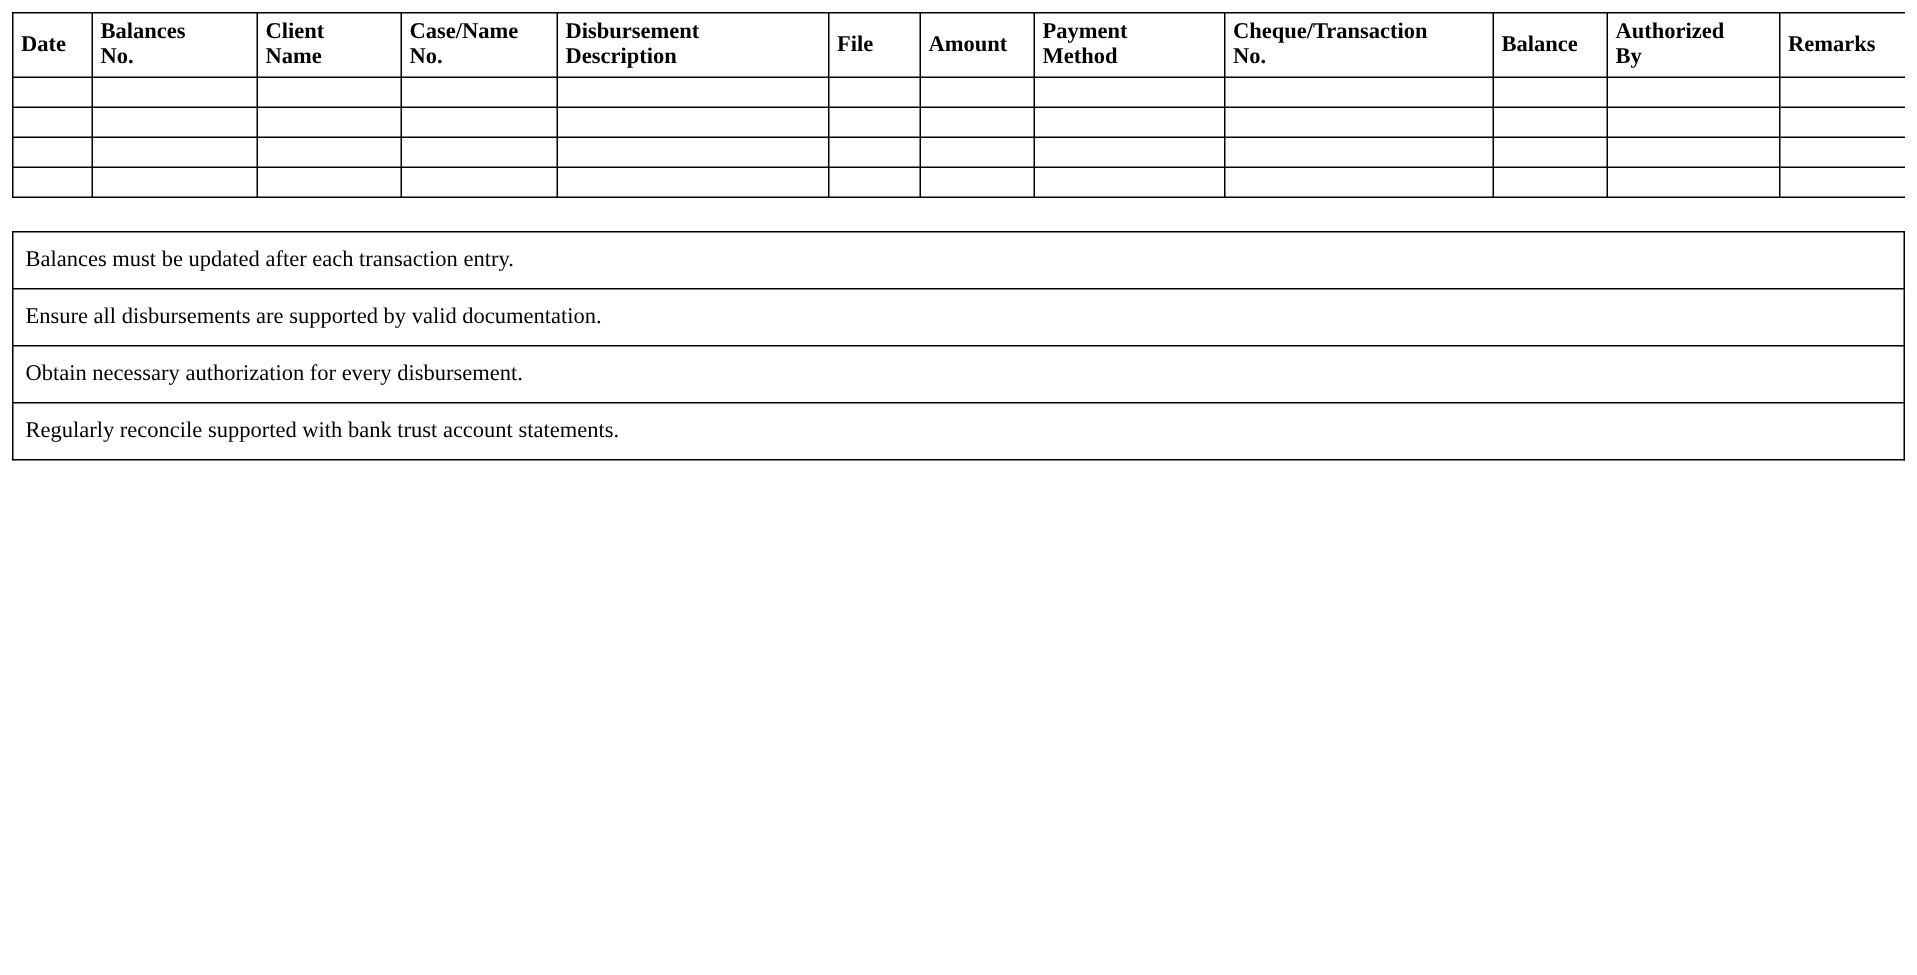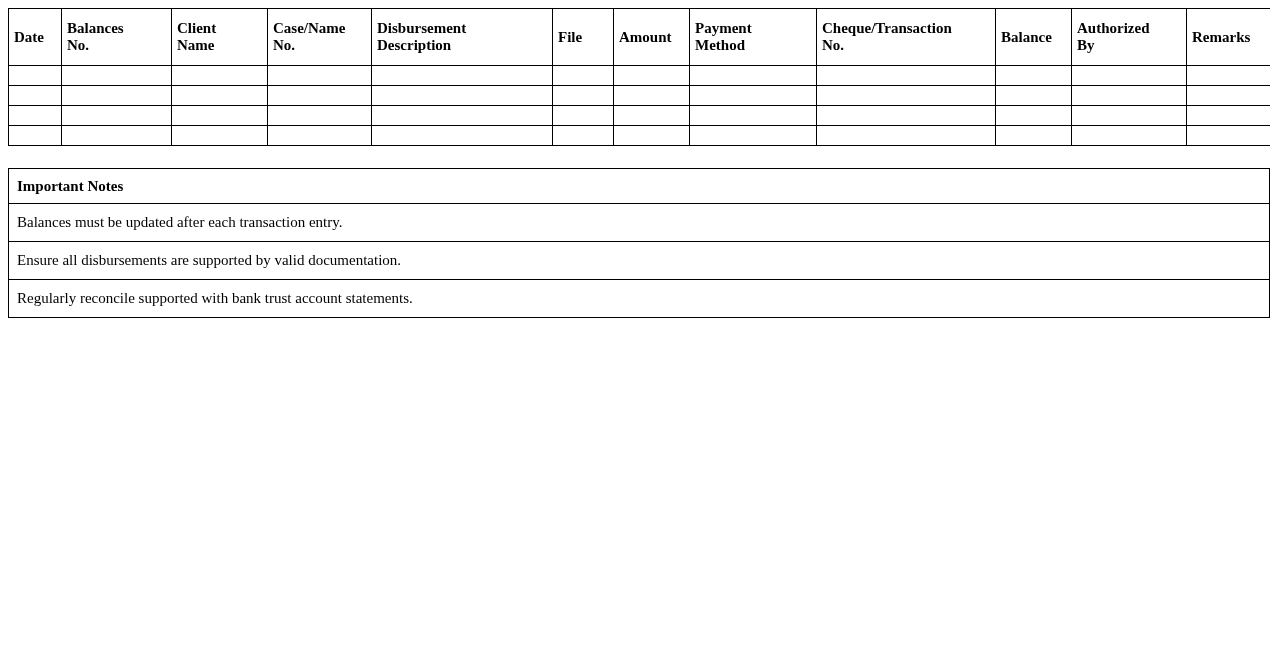--- a/index.html
+++ b/index.html
@@ -26,7 +26,7 @@
   }
 
   
-  .register thead tr { height: 57px; }
+  .register thead tr { height: 43px; }
   .register th {
     font-weight: bold;
     font-size: 15px;

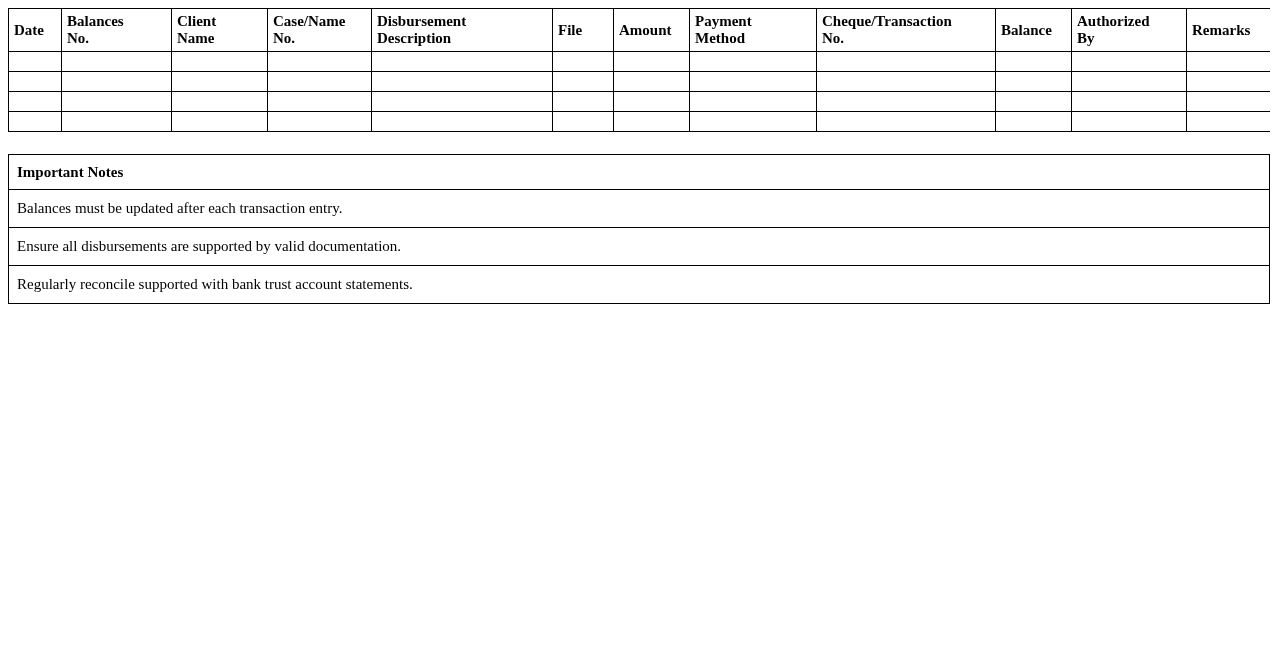--- a/index.html
+++ b/index.html
@@ -154,9 +154,6 @@
 
 <table class="notes">
   <tbody>
-    <tr class="notes-title-row">
-      <td>Important Notes</td>
-    </tr>
     <tr class="note-row">
       <td>Balances must be updated after each transaction entry.</td>
     </tr>

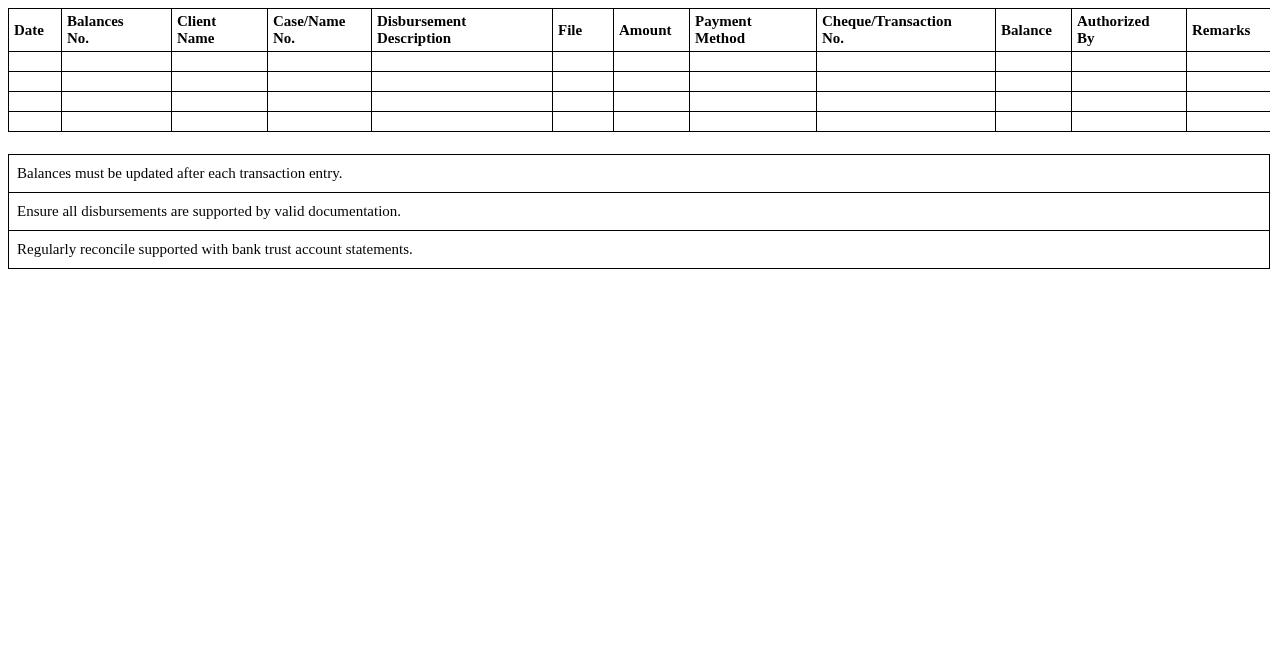--- a/index.html
+++ b/index.html
@@ -161,6 +161,9 @@
       <td>Ensure all disbursements are supported by valid documentation.</td>
     </tr>
     <tr class="note-row">
+      <td>Obtain necessary authorization for every disbursement.</td>
+    </tr>
+    <tr class="note-row">
       <td>Regularly reconcile supported with bank trust account statements.</td>
     </tr>
   </tbody>

